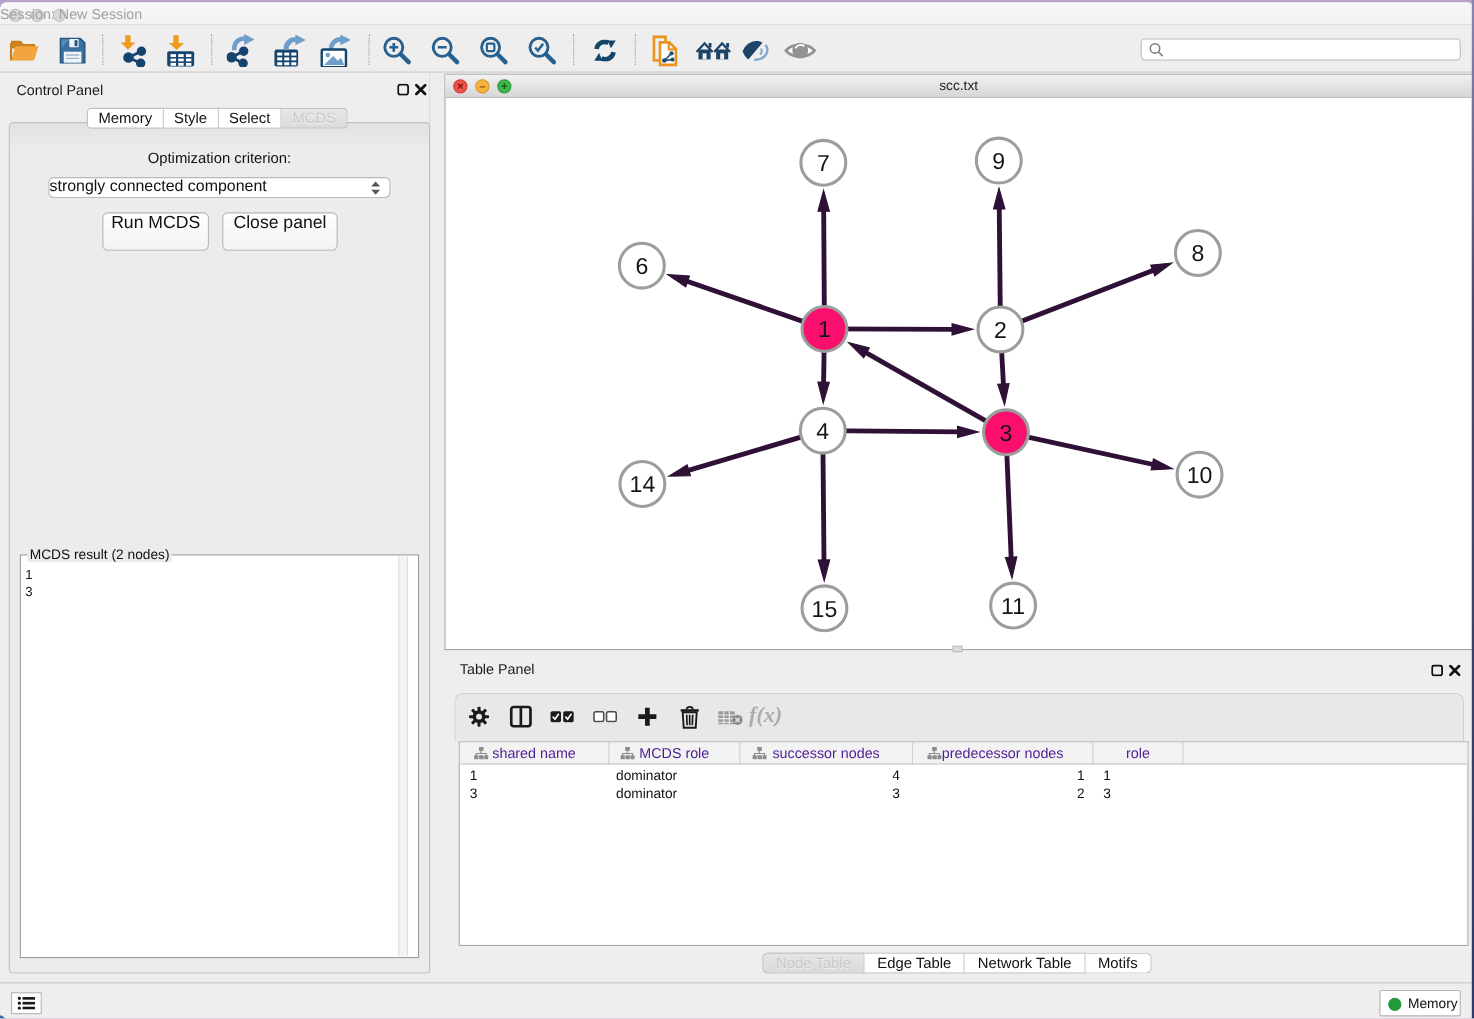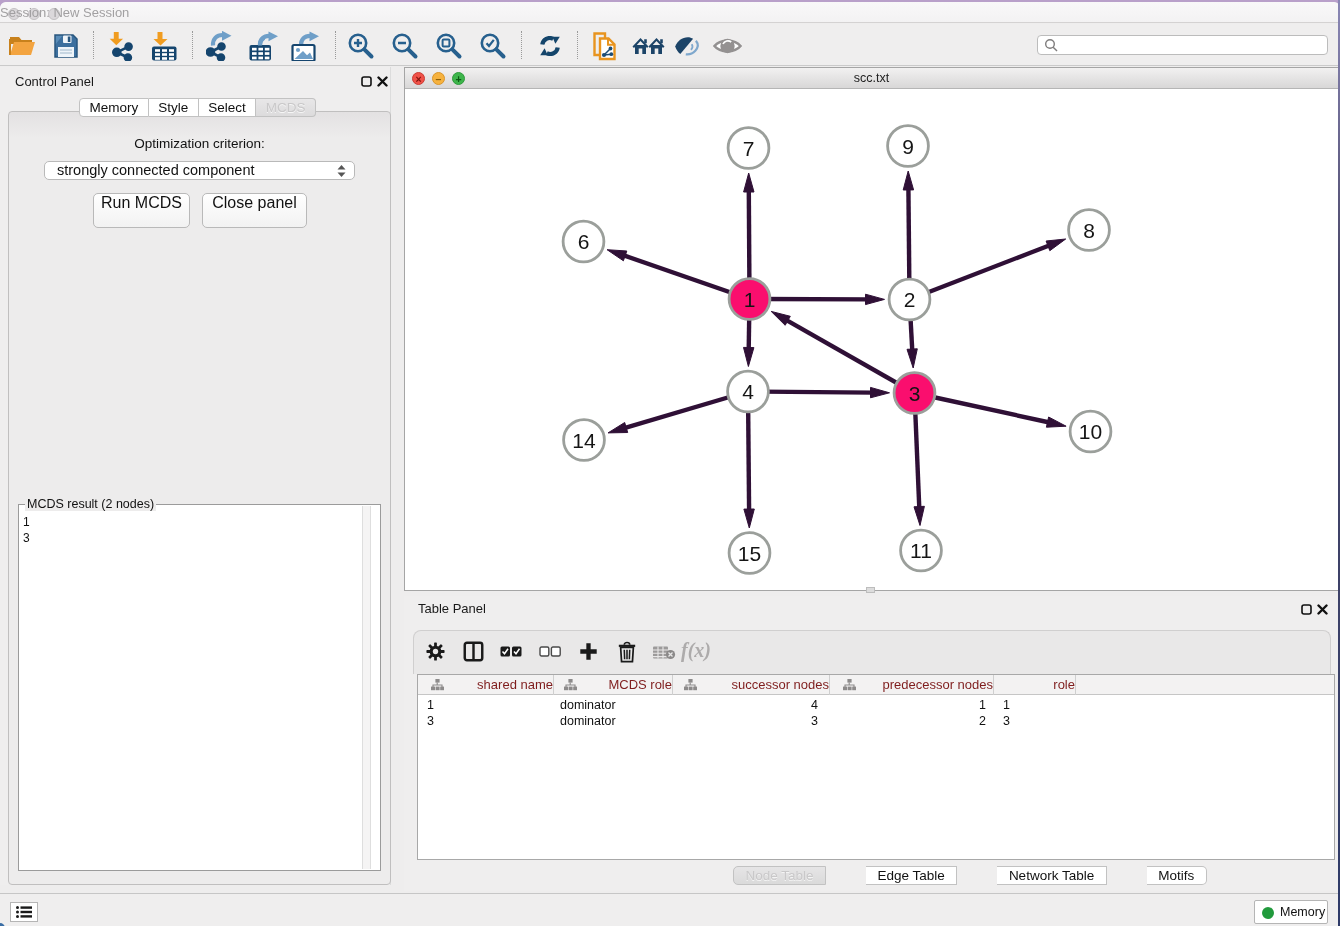--- a/index.html
+++ b/index.html
@@ -239,7 +239,7 @@
     </div>
     <div class="content">
       <div style="position:absolute; top:24px; width:100%; text-align:center; font-size:13.5px; color:#111;">Optimization criterion:</div>
-      <div style="position:absolute; left:35px; top:49px; width:311px; height:19px; background:#fff; border:1px solid #b9b9b9; border-radius:5px; font-size:14.5px; color:#111; line-height:17px; padding-left:12px;">strongly connected component
+      <div style="position:absolute; left:35px; top:49px; width:311px; height:19px; background:#fff; border:1px solid #b9b9b9; border-radius:5px; font-size:14.5px; color:#111; line-height:17px; padding-left:0;">strongly connected component
         <svg style="position:absolute; right:7px; top:2px;" width="11" height="14" viewBox="0 0 11 14">
             <path d="M5.5 1 L9.5 5.5 H1.5 Z" fill="#555"></path>
             <path d="M5.5 13 L9.5 8.5 H1.5 Z" fill="#555"></path>

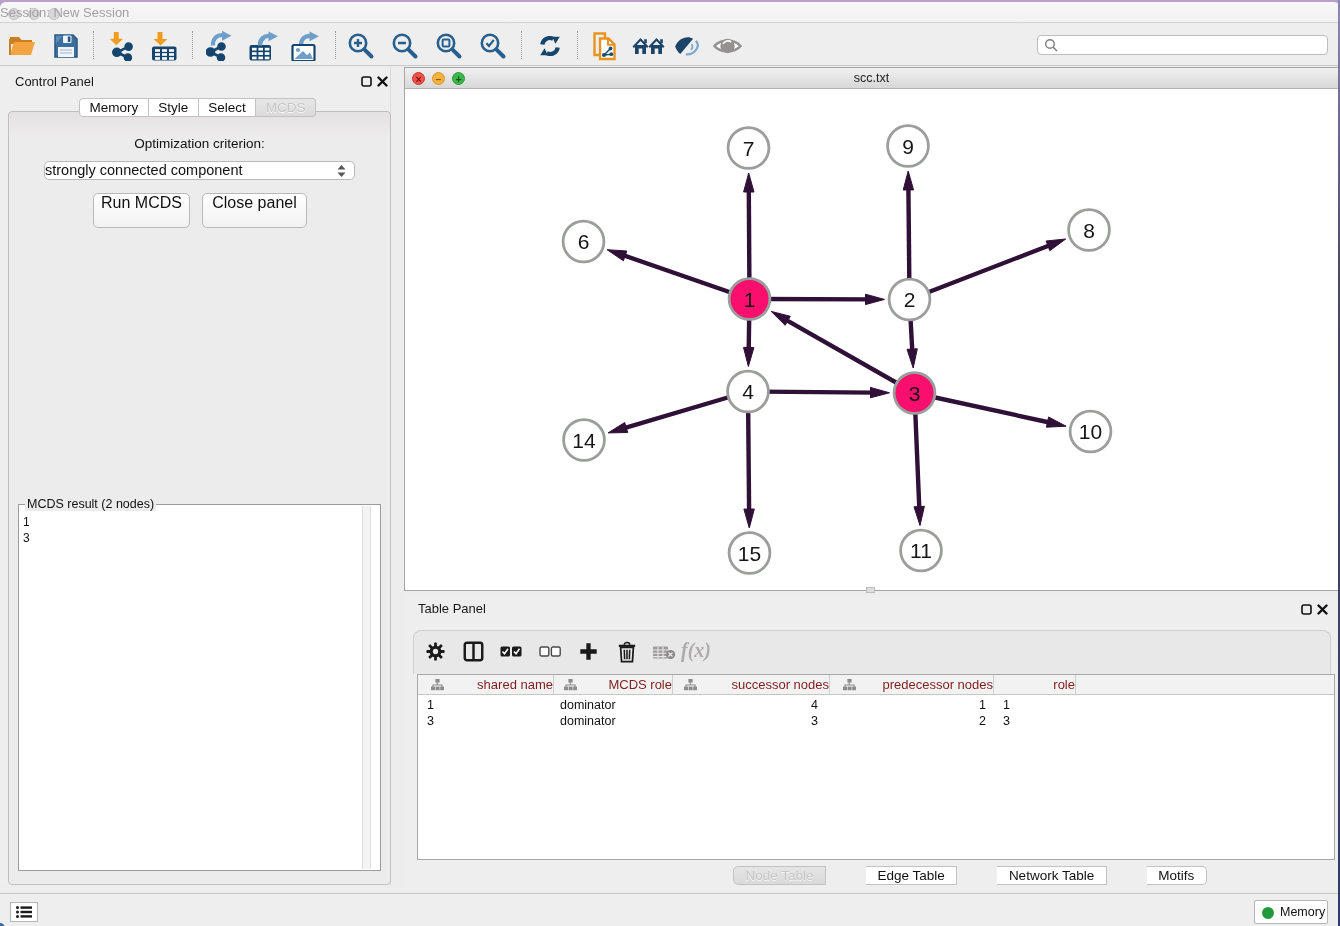--- a/index.html
+++ b/index.html
@@ -36,7 +36,7 @@
 .ttoolbar { position:absolute; left:9px; top:34px; width:918px; height:44px; background:#e9e8e8; border:1px solid #d0cfcf; border-bottom:none; border-radius:8px 8px 0 0;font-weight:bold; }
 .ttable { position:absolute; left:13px; top:78px; width:918px; height:186px; background:#fff; border:1px solid #a8a8a8; }
 .thead { position:absolute; left:0; top:0; width:100%; height:20px; background:#f3f2f2; border-bottom:1px solid #c6c6c6; }
-.thcell { position:absolute; top:0; height:20px; border-right:1px solid #cfcfcf; font-size:13px; color:#7f1d1d; text-align:right; line-height:20px; }
+.thcell { position:absolute; top:0; height:20px; border-right:1px solid #cfcfcf; font-size:13px; color:#4c1d95; text-align:center; line-height:20px; }
 .trow { position:absolute; font-size:12.5px; color:#111; height:16px; line-height:16px; }
 .btabs { position:absolute; display:flex; }
 .btab { height:19px; line-height:18px; font-size:13.5px; padding:0 11.5px; background:#fff; border:1px solid #c2c2c2; border-left:none; color:#111;margin-left:40px; }

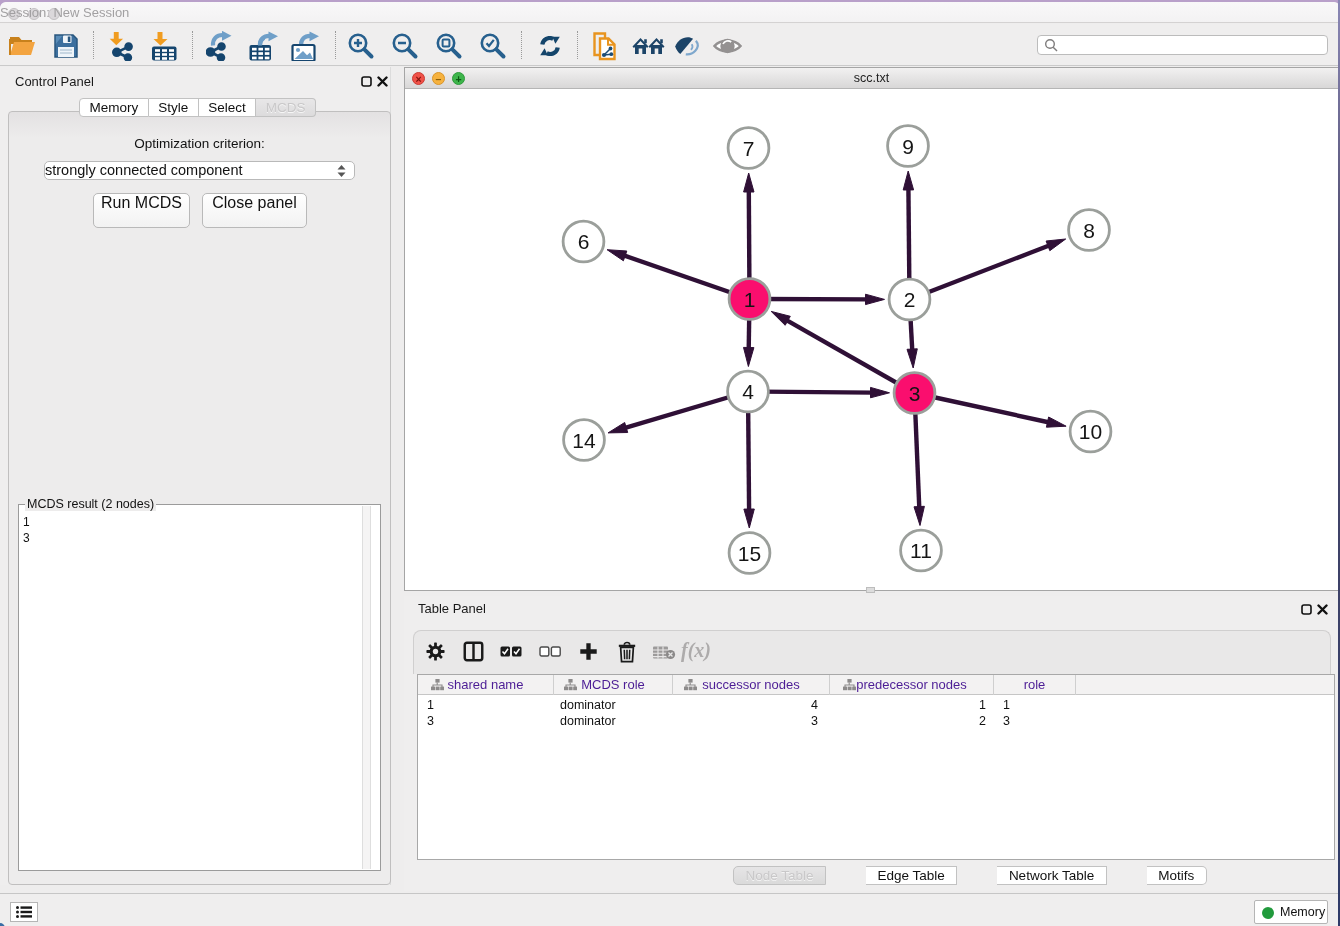--- a/index.html
+++ b/index.html
@@ -39,7 +39,7 @@
 .thcell { position:absolute; top:0; height:20px; border-right:1px solid #cfcfcf; font-size:13px; color:#4c1d95; text-align:center; line-height:20px; }
 .trow { position:absolute; font-size:12.5px; color:#111; height:16px; line-height:16px; }
 .btabs { position:absolute; display:flex; }
-.btab { height:19px; line-height:18px; font-size:13.5px; padding:0 11.5px; background:#fff; border:1px solid #c2c2c2; border-left:none; color:#111;margin-left:40px; }
+.btab { height:19px; line-height:18px; font-size:13.5px; padding:0 11.5px; background:#fff; border:1px solid #c2c2c2; border-left:none; color:#111; }
 .btab.first { border-left:1px solid #c2c2c2; border-radius:5px 0 0 5px; }
 .btab.last { border-radius:0 5px 5px 0; }
 .btab.sel { background:linear-gradient(#e6e5e6,#dadada); color:#c9c8c9; text-shadow:0 1px 0 #f4f4f4; }

